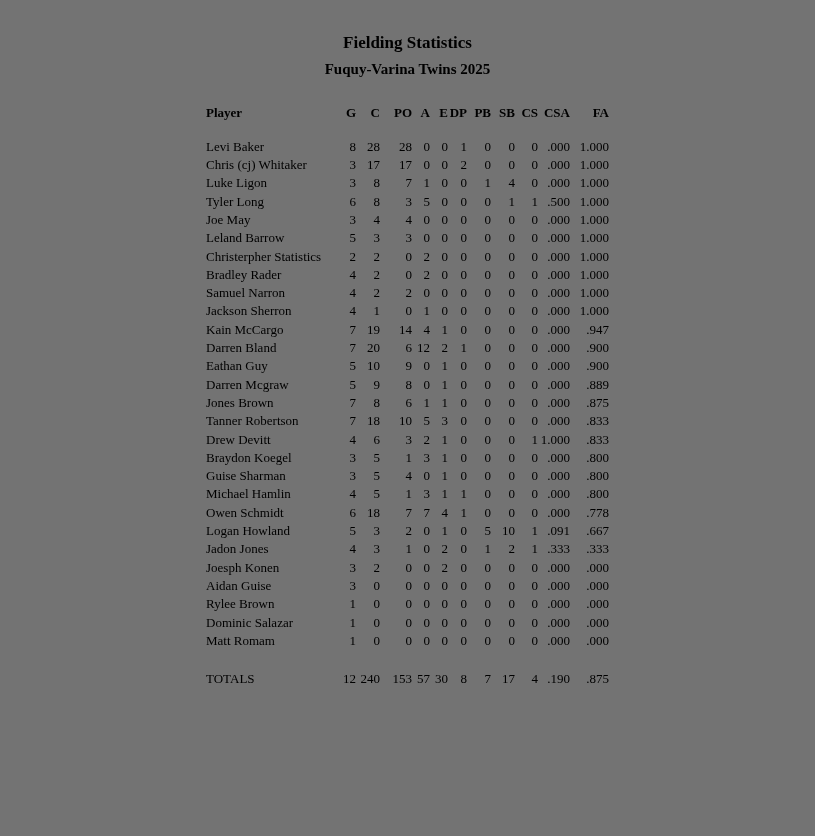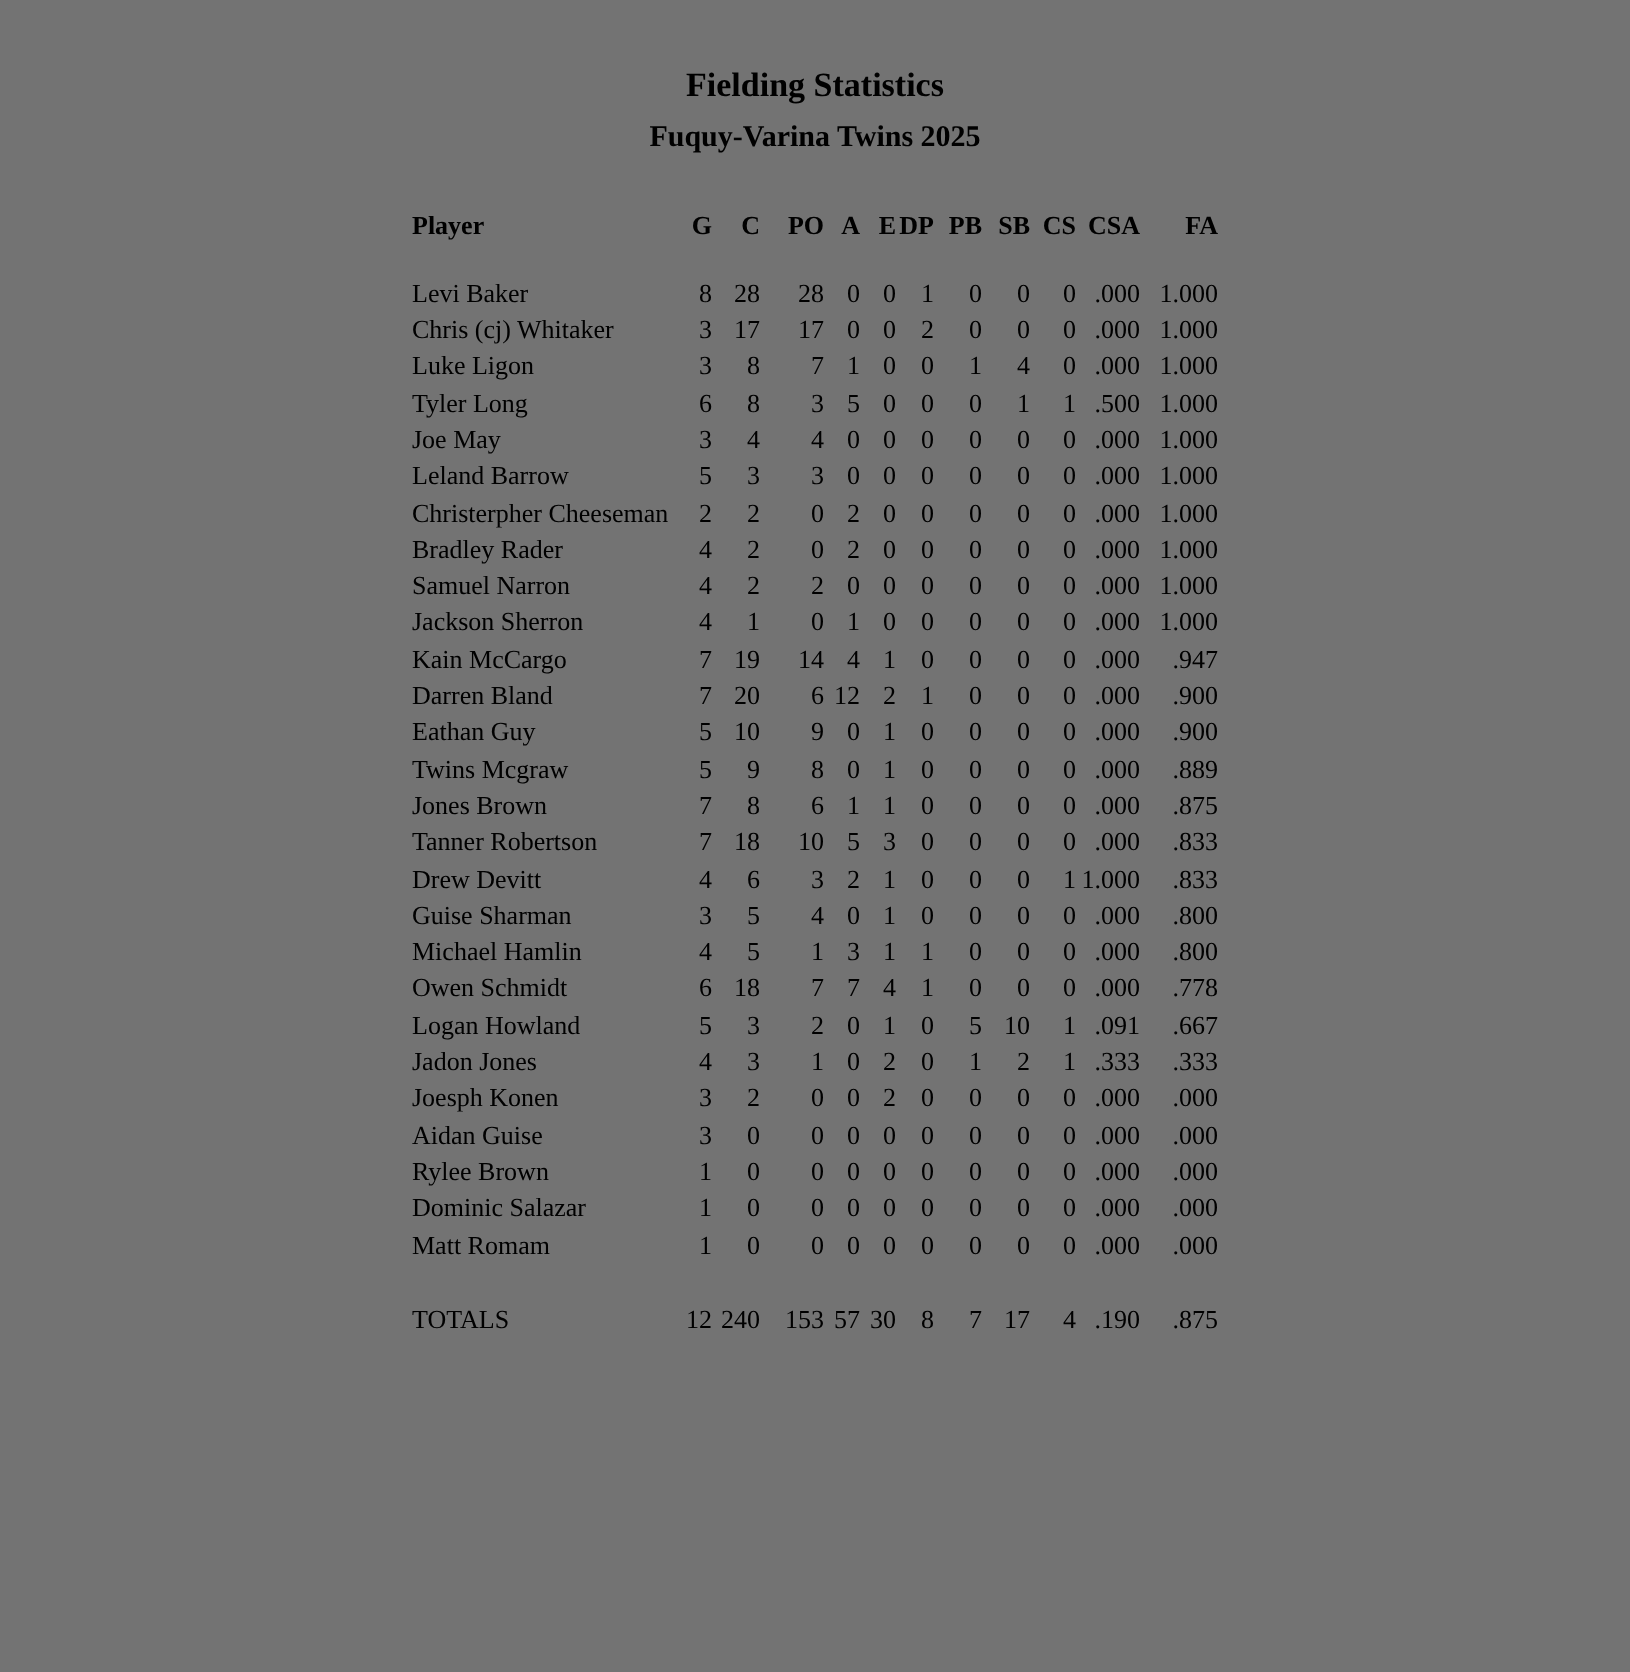--- a/index.html
+++ b/index.html
@@ -180,7 +180,7 @@
           <td>1.000</td>
         </tr>
         <tr>
-          <td class="col-player">Christerpher Cheeseman</td>
+          <td class="col-player">Christerpher Statistics</td>
           <td>2</td>
           <td>2</td>
           <td>0</td>

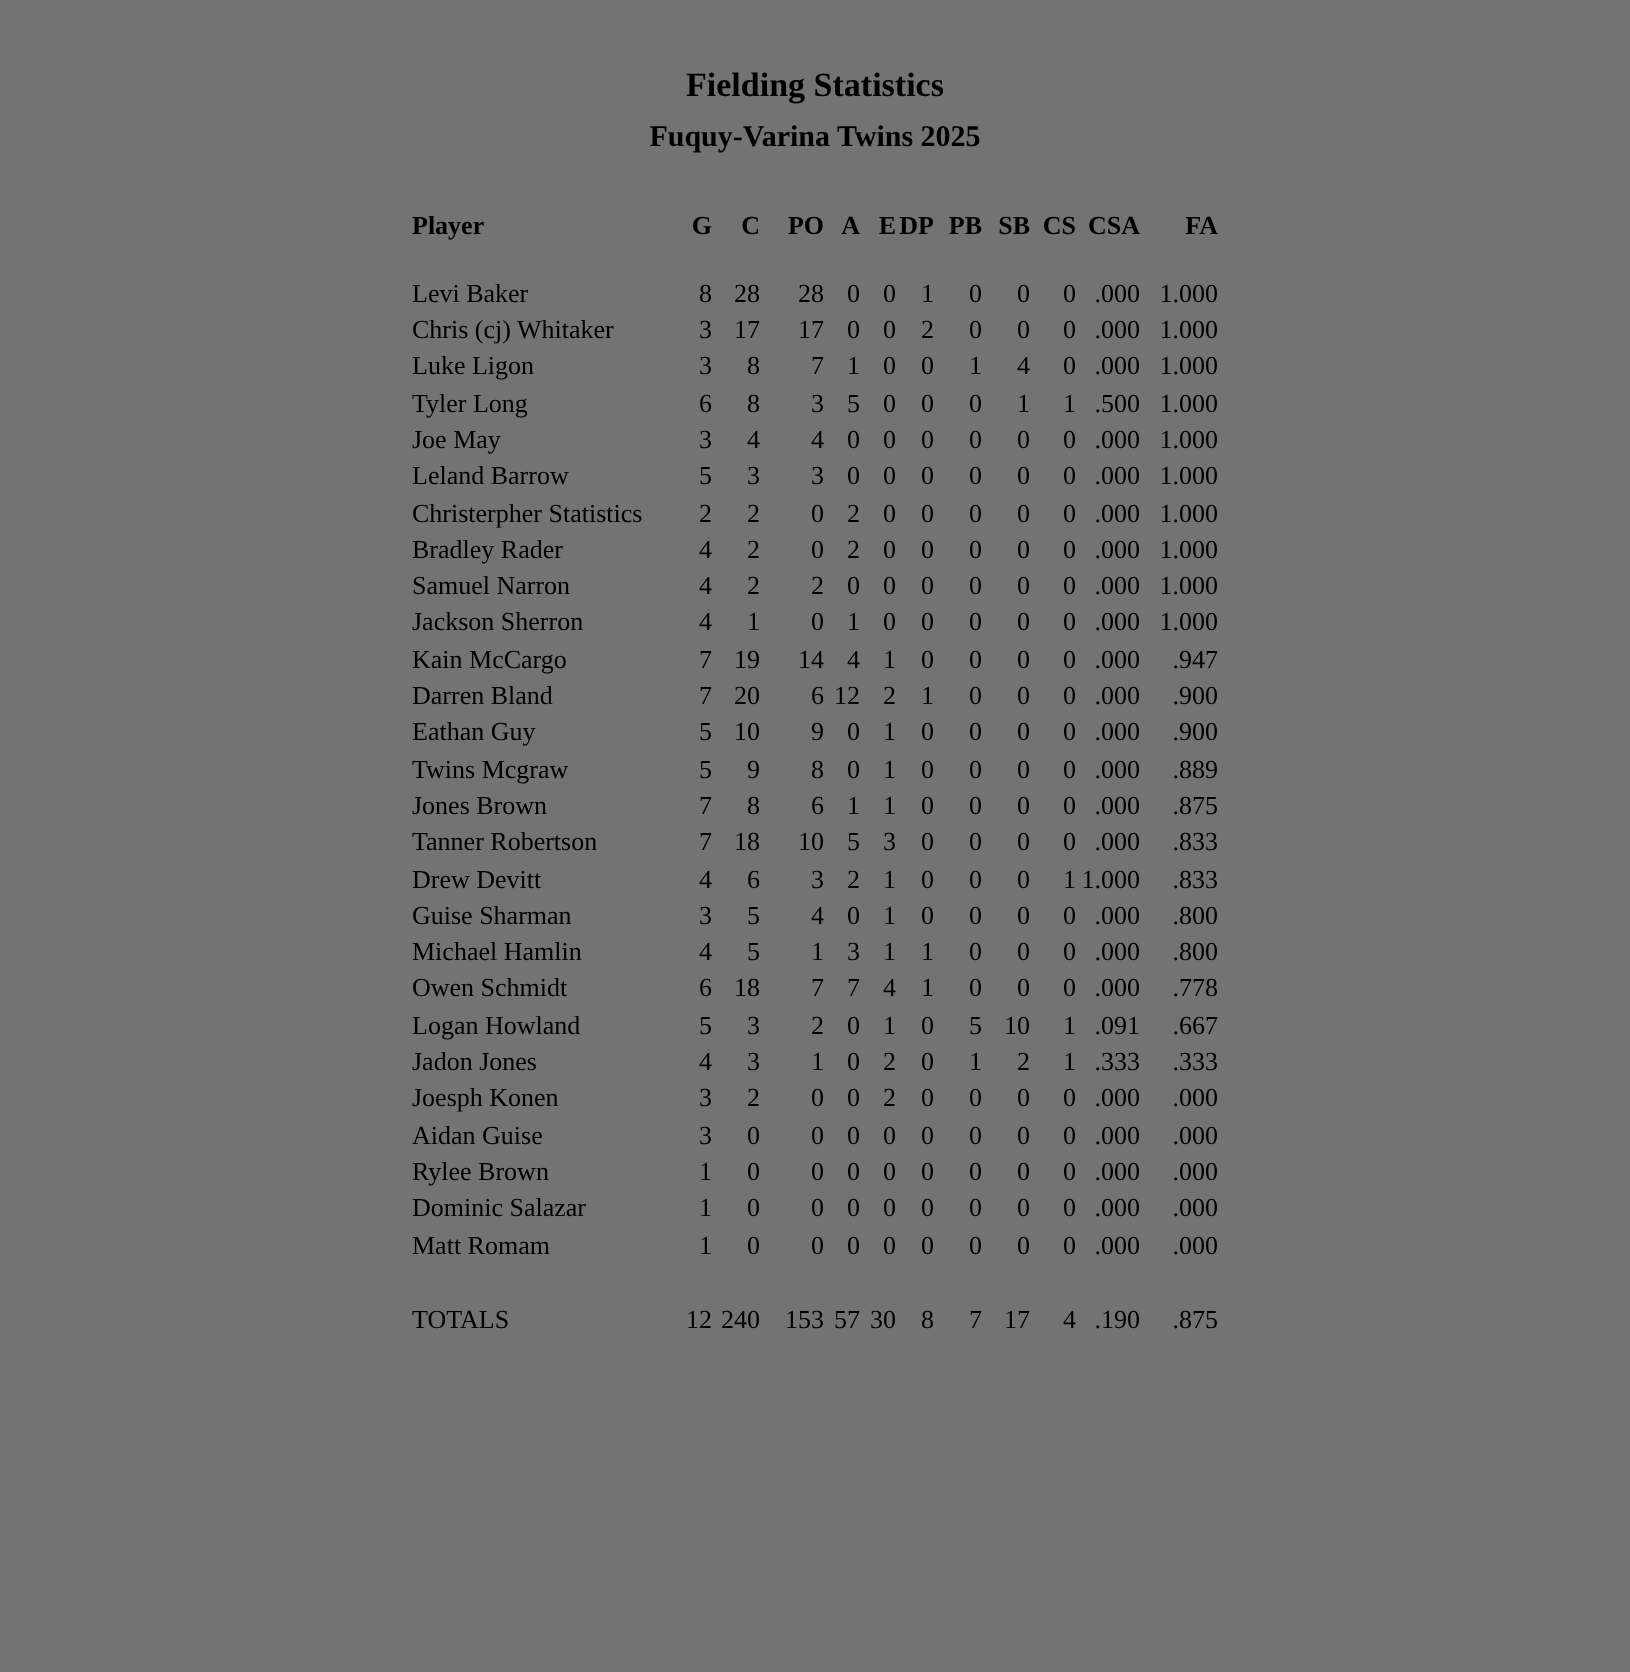--- a/index.html
+++ b/index.html
@@ -278,7 +278,7 @@
           <td>.900</td>
         </tr>
         <tr>
-          <td class="col-player">Twins Mcgraw</td>
+          <td class="col-player">Darren Mcgraw</td>
           <td>5</td>
           <td>9</td>
           <td>8</td>

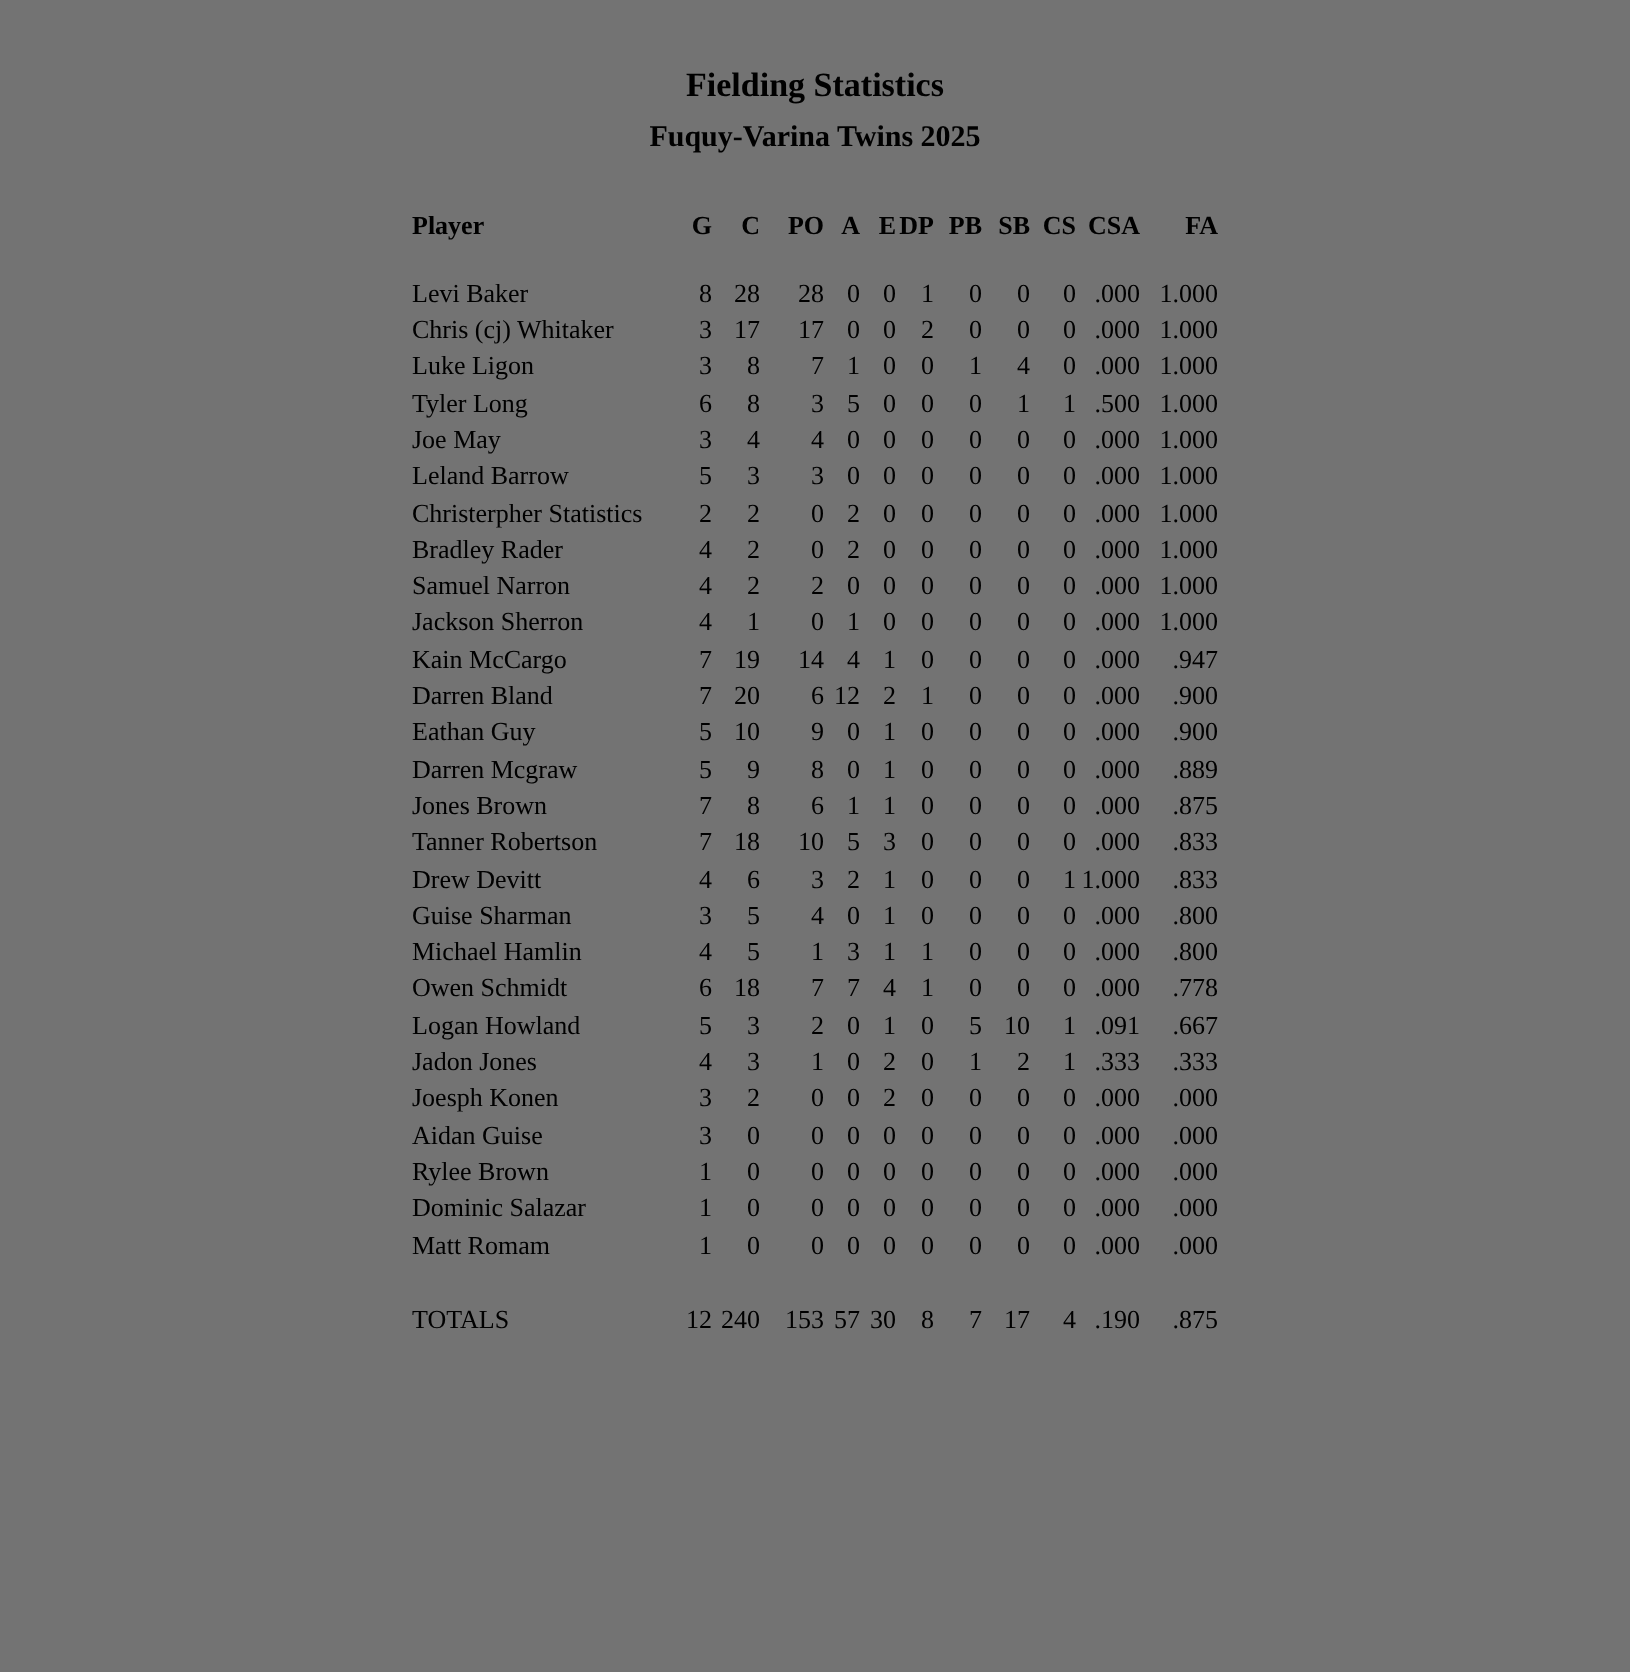--- a/index.html
+++ b/index.html
@@ -334,6 +334,20 @@
           <td>.833</td>
         </tr>
         <tr>
+          <td class="col-player">Braydon Koegel</td>
+          <td>3</td>
+          <td>5</td>
+          <td>1</td>
+          <td>3</td>
+          <td>1</td>
+          <td>0</td>
+          <td>0</td>
+          <td>0</td>
+          <td>0</td>
+          <td>.000</td>
+          <td>.800</td>
+        </tr>
+        <tr>
           <td class="col-player">Guise Sharman</td>
           <td>3</td>
           <td>5</td>

